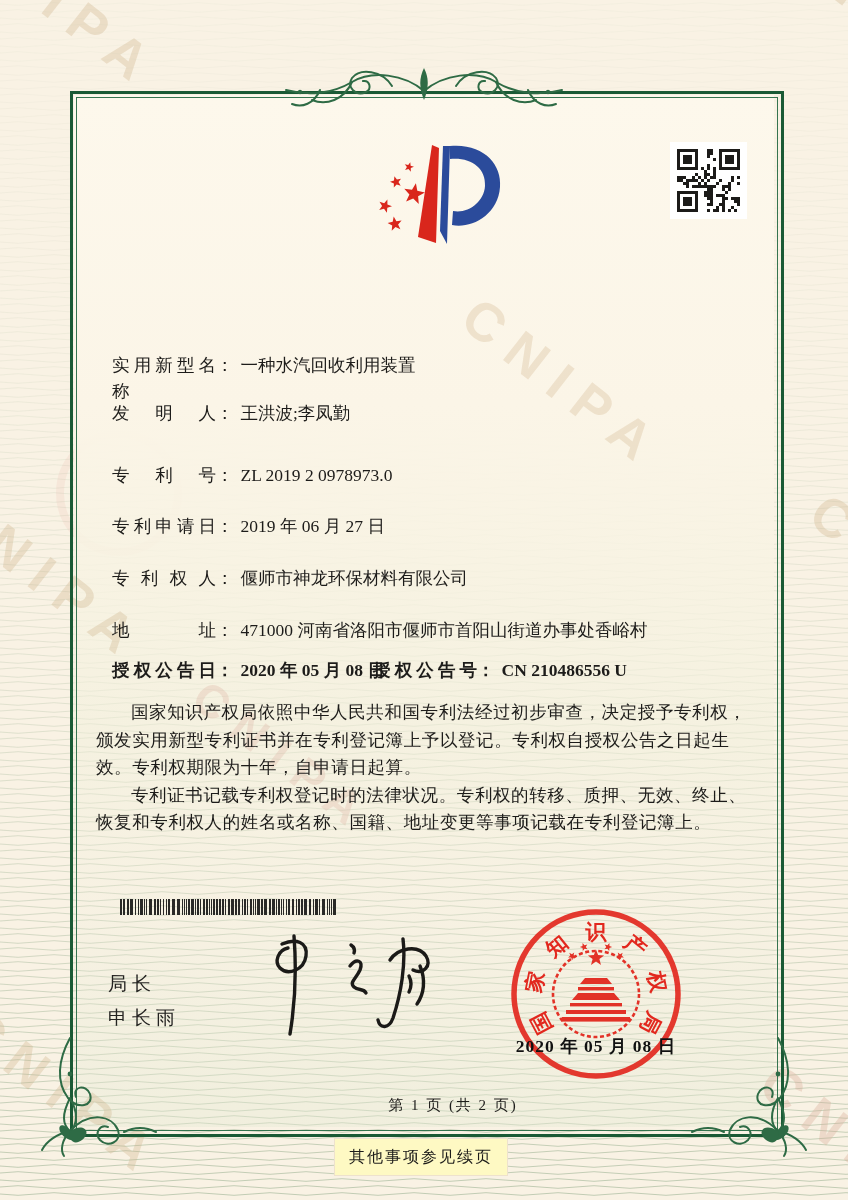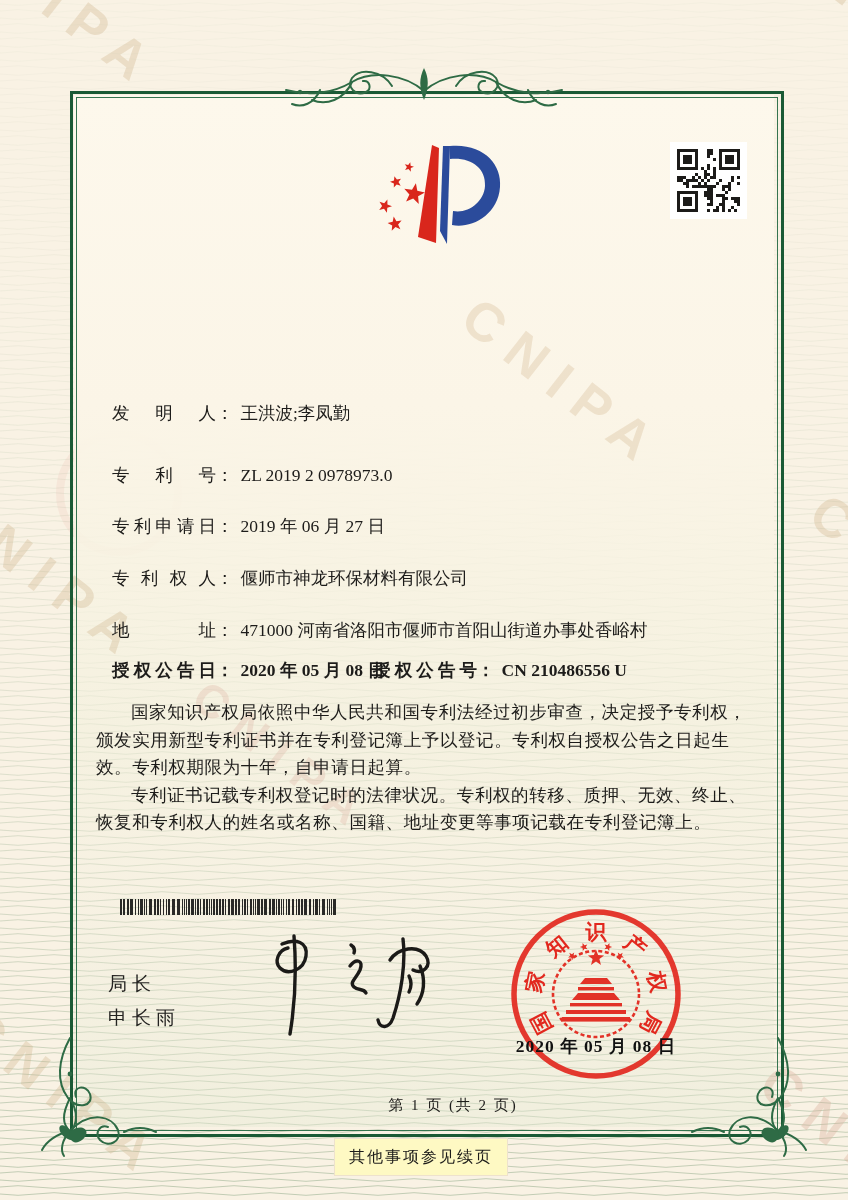--- a/index.html
+++ b/index.html
@@ -521,6 +521,9 @@
   </svg>
 
 
+  <div class="fld" style="top:352px;">
+    <span class="f-label">实用新型名称</span><span>：</span><span class="f-val">一种水汽回收利用装置</span>
+  </div>
   <div class="fld" style="top:400px;">
     <span class="f-label">发明人</span><span>：</span><span class="f-val">王洪波;李凤勤</span>
   </div>

